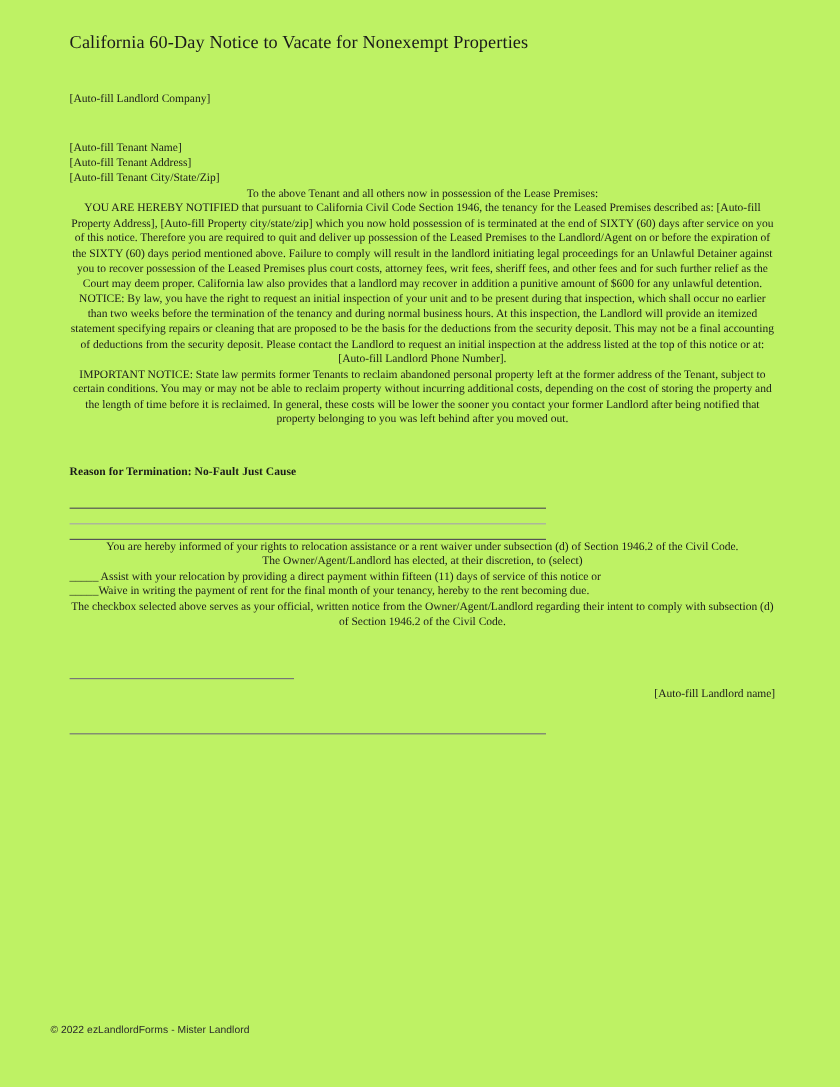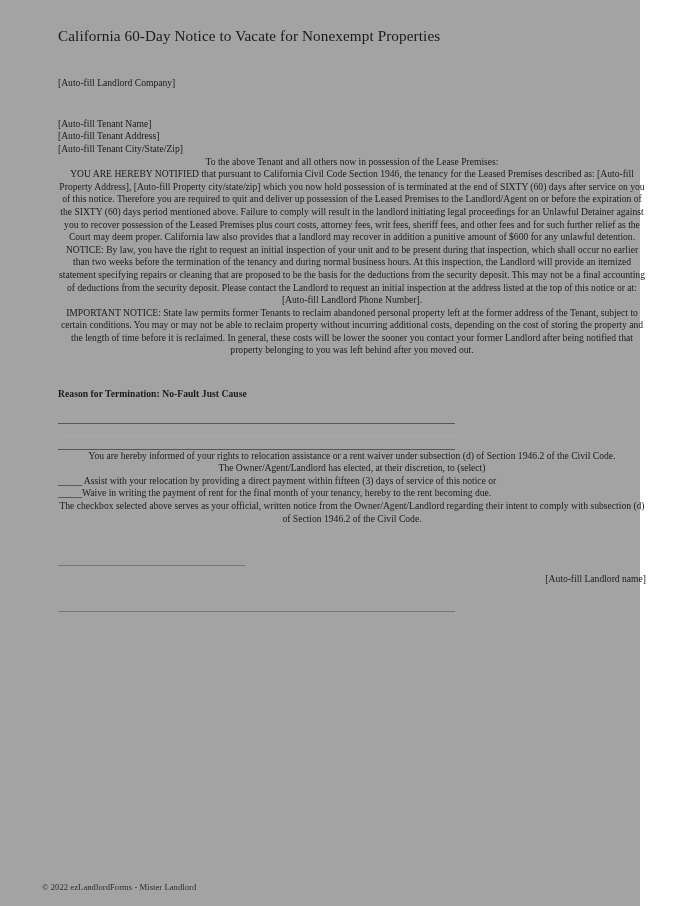--- a/index.html
+++ b/index.html
@@ -21,9 +21,9 @@
     position: absolute;
     left: 0;
     top: 0;
-    width: 640px;
+    width: 700px;
     height: 906px;
-    background: #a3a3a3;
+    background: #bef264;
   }
 
   .content {

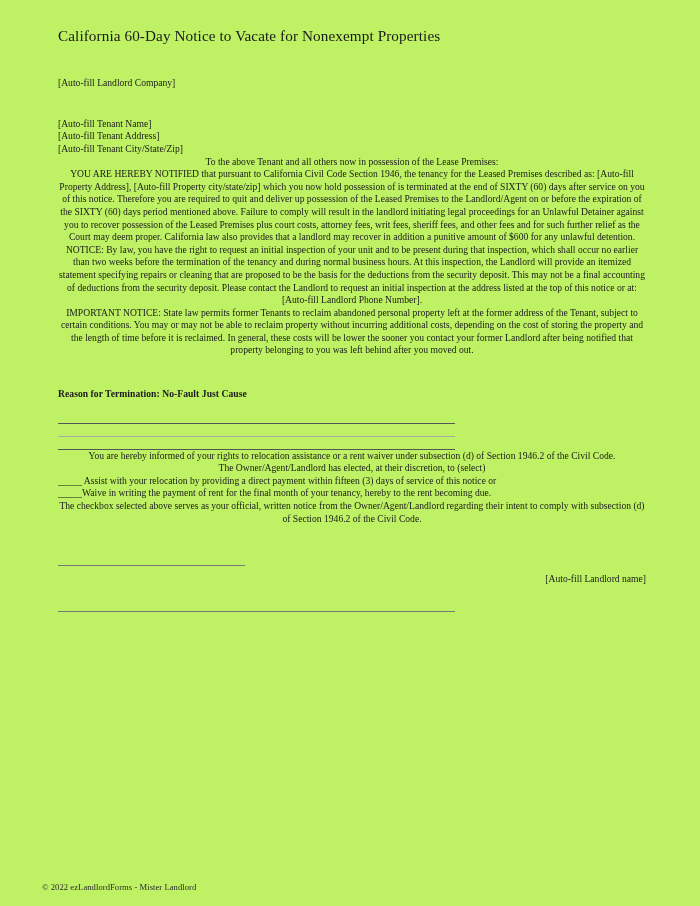--- a/index.html
+++ b/index.html
@@ -176,7 +176,7 @@
 
     <p class="body gap-md">The Owner/Agent/Landlord has elected, at their discretion, to (select)</p>
 
-    <p class="option gap-md">_____ Assist with your relocation by providing a direct payment within fifteen (3) days of service of this notice or</p>
+    <p class="option gap-md">_____ Assist with your relocation by providing a direct payment within fifteen (11) days of service of this notice or</p>
 
     <p class="option gap-md">_____Waive in writing the payment of rent for the final month of your tenancy, hereby to the rent becoming due.</p>
 

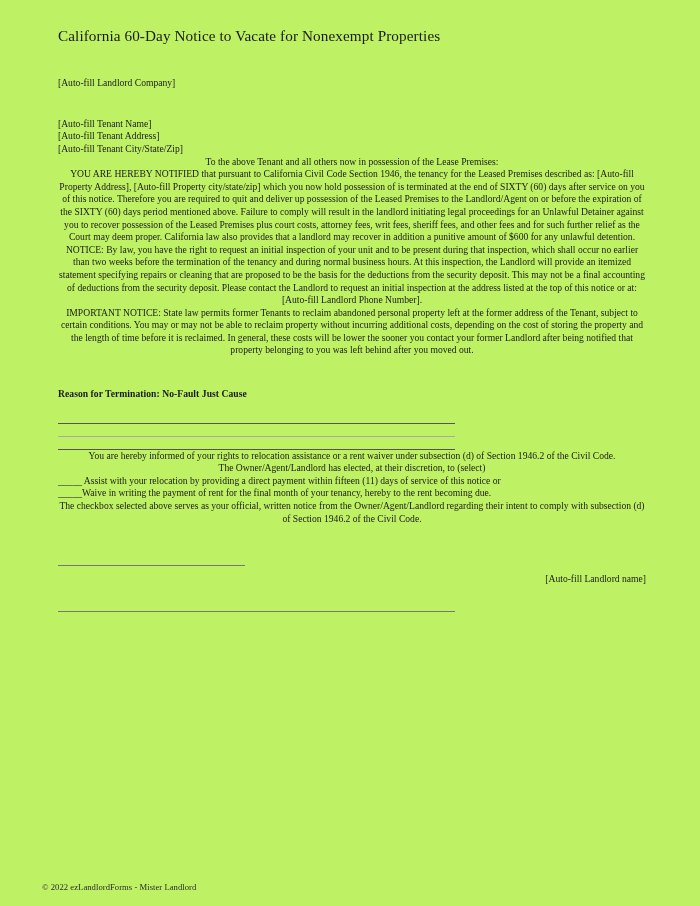--- a/index.html
+++ b/index.html
@@ -128,8 +128,8 @@
   .footer {
     position: absolute;
     left: 42px;
-    top: 882px;
-    font-family: Liberation Serif, serif;
+    top: 853px;
+    font-family: Liberation Sans, sans-serif;
     font-size: 8.6px;
     color: #2b2b2b;
     letter-spacing: 0.05px;

